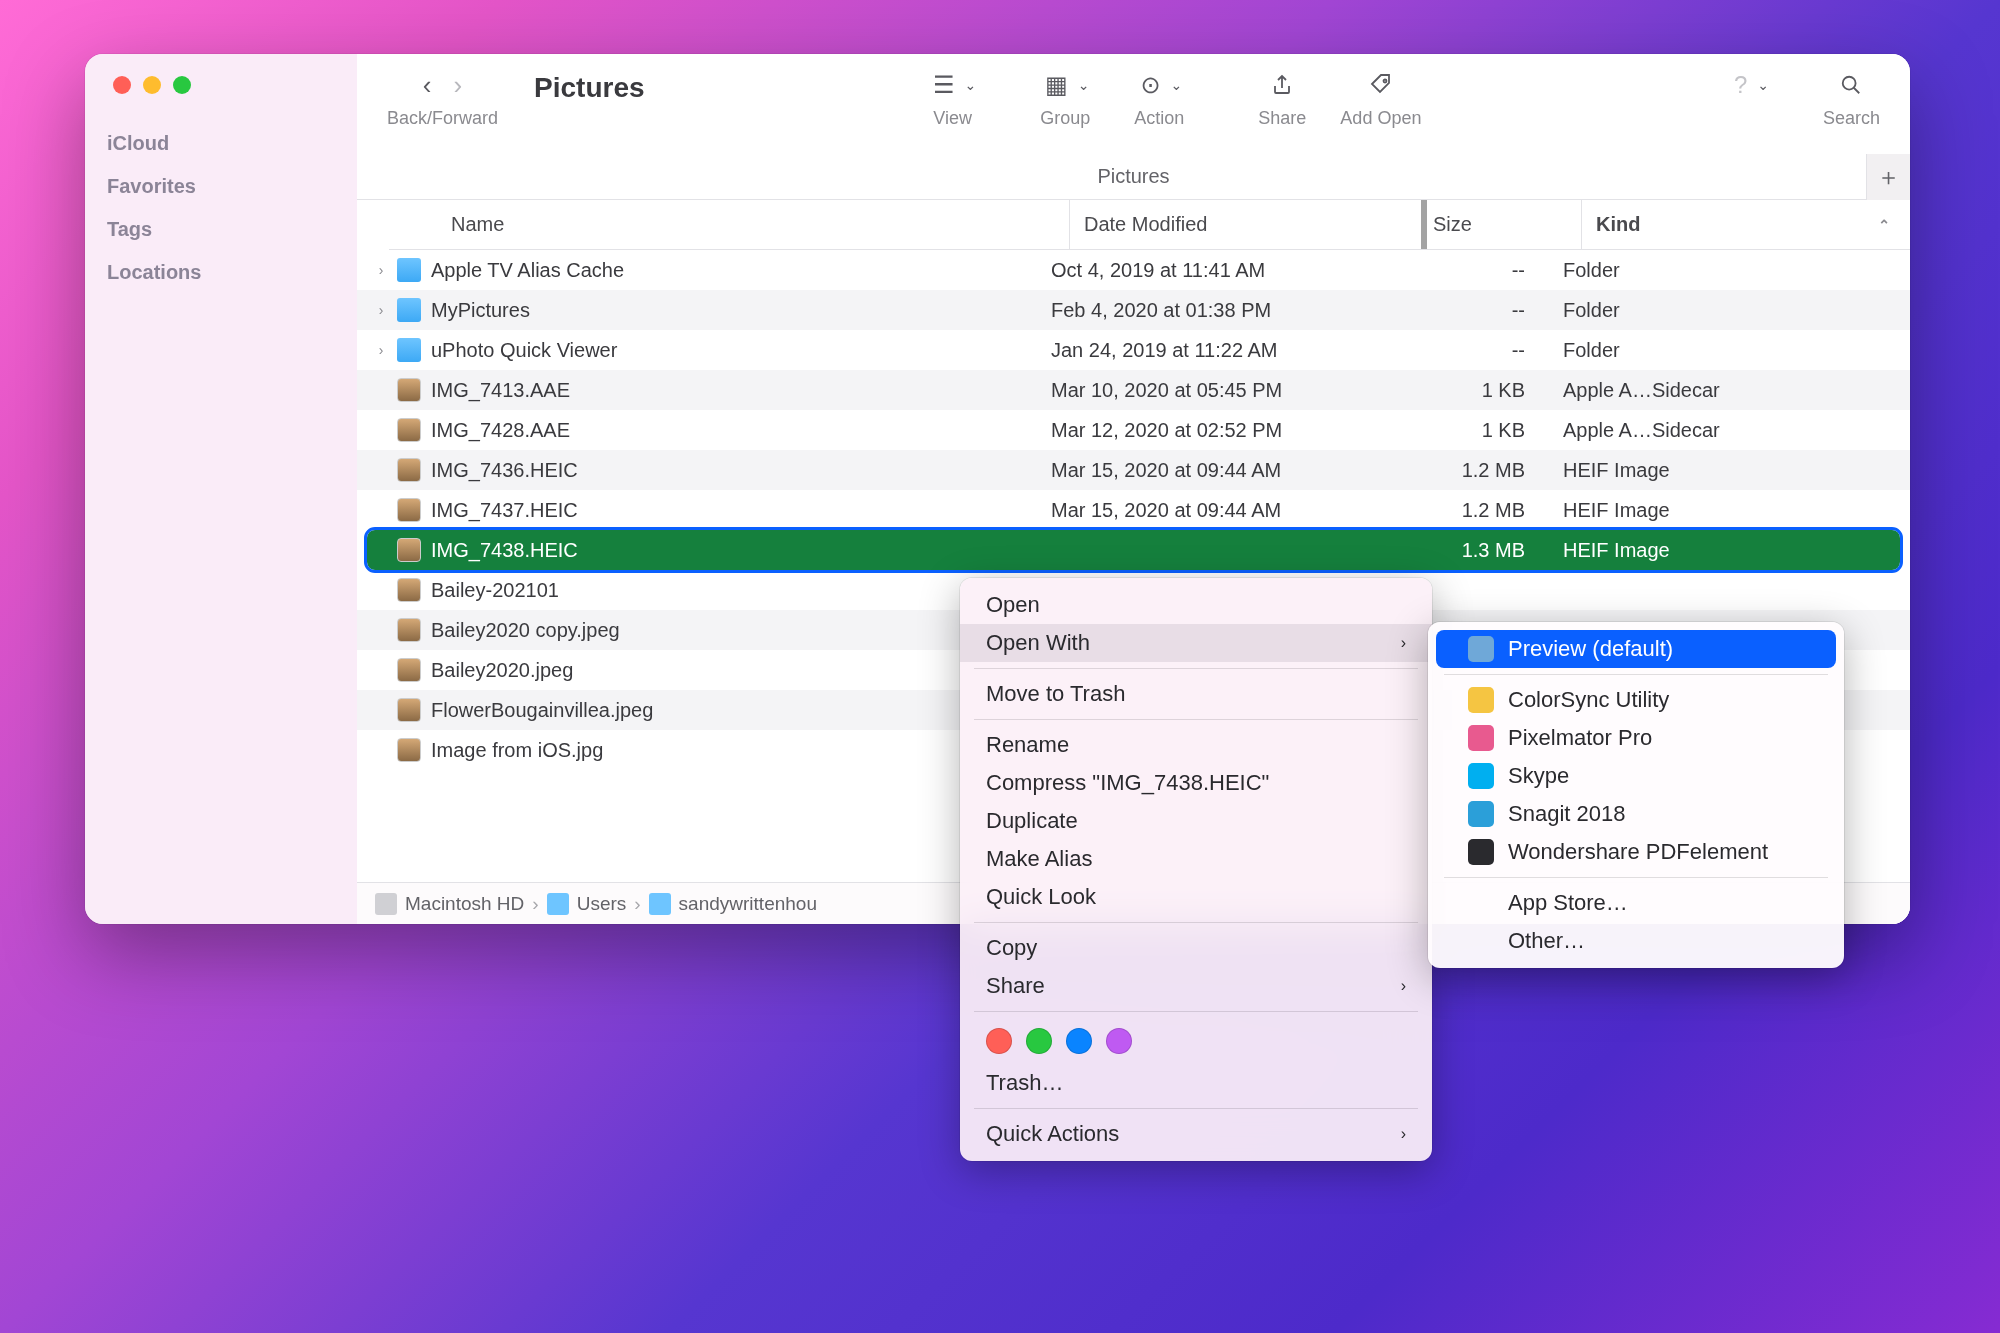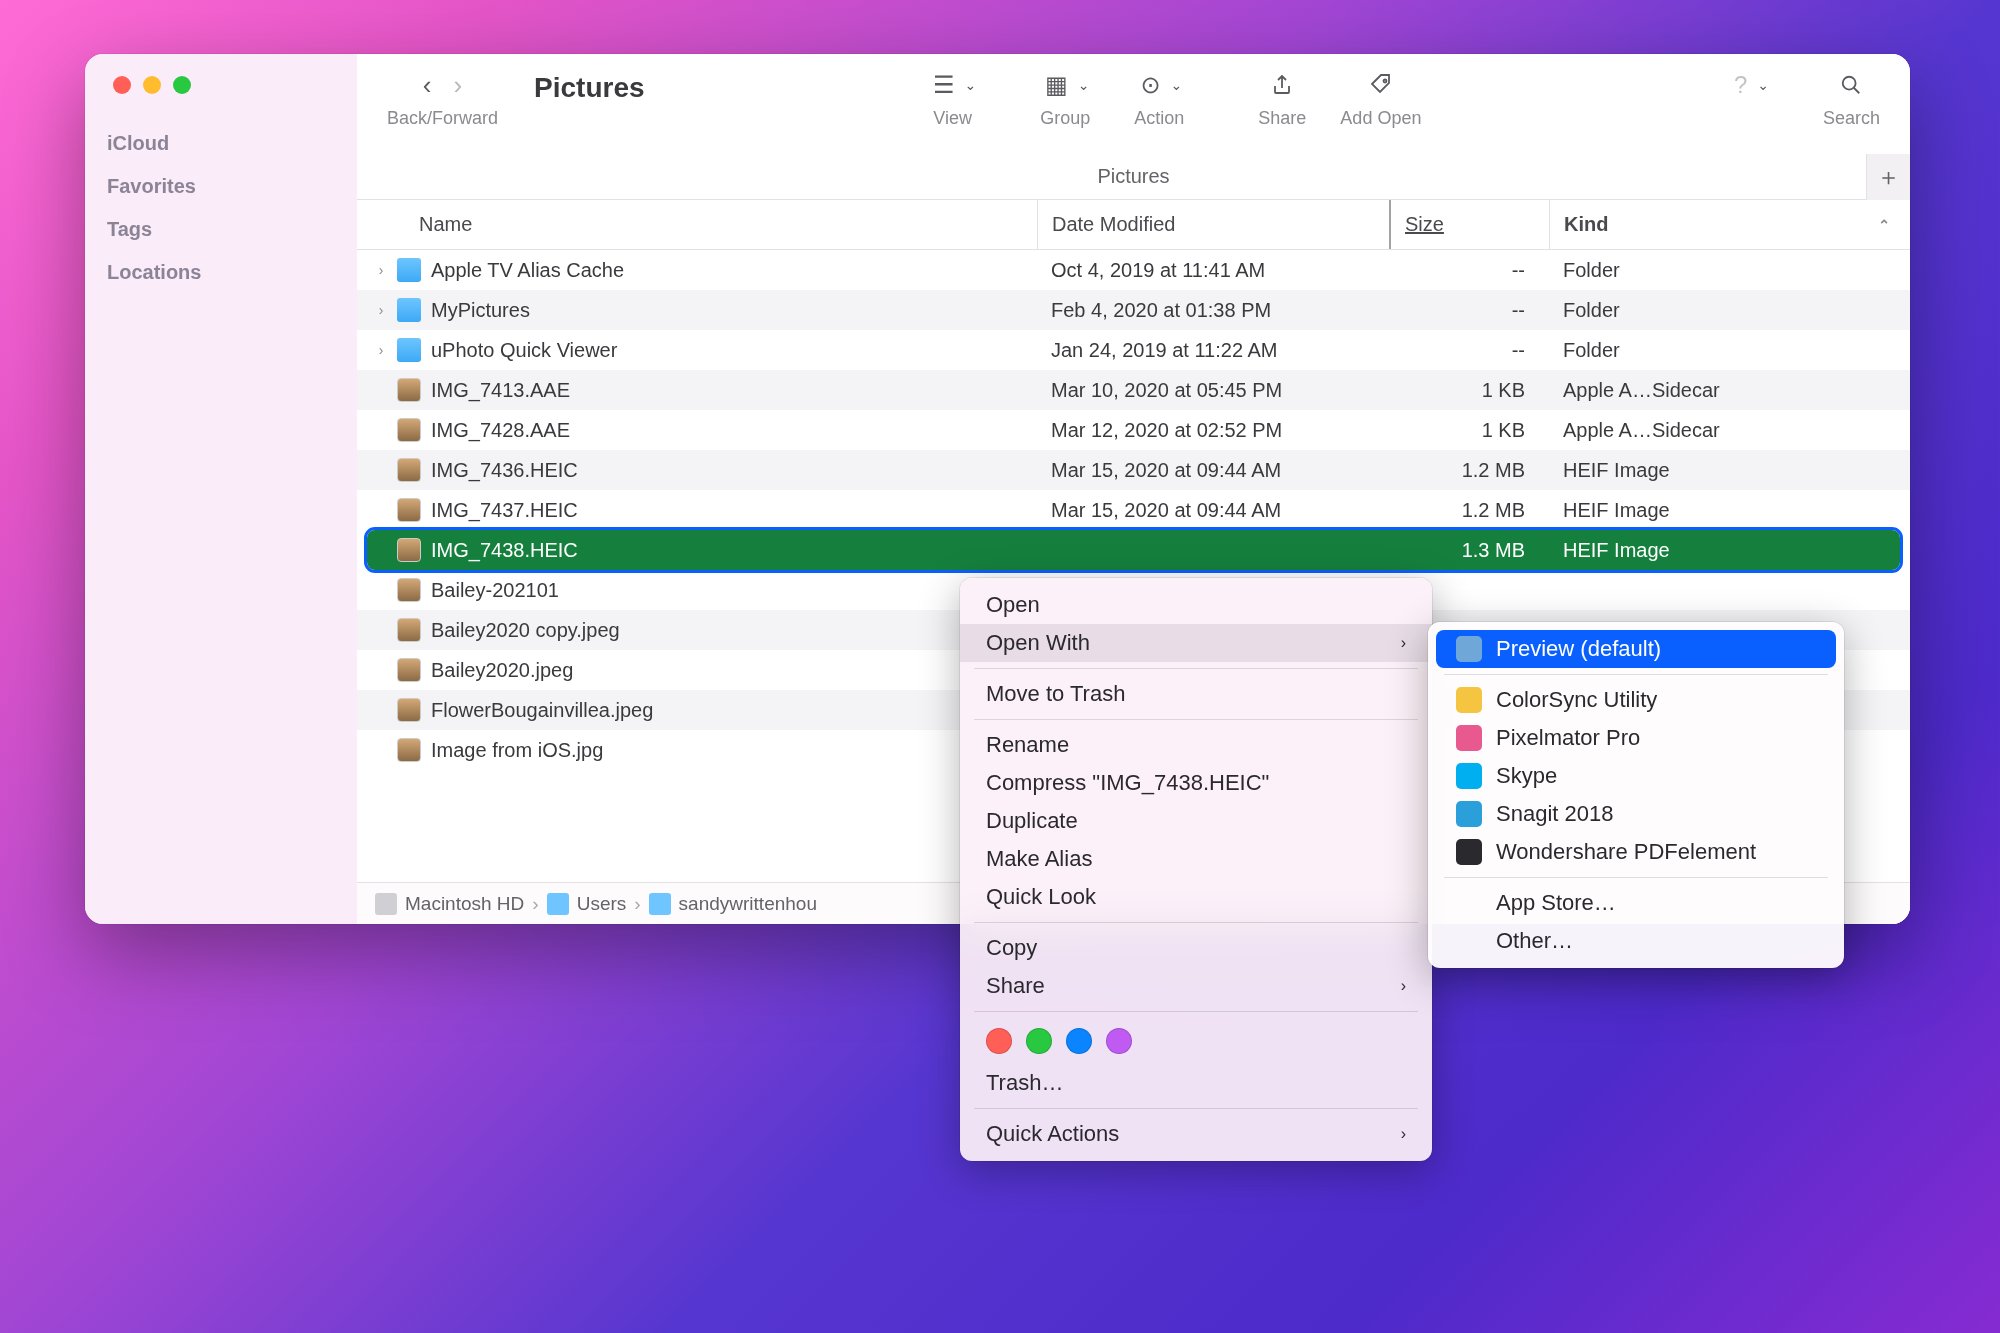--- a/index.html
+++ b/index.html
@@ -80,6 +80,7 @@
   display:flex;
   font-size:20px; color:#4a4a4e;
   align-items:center;
+  margin-left:32px;
 }
 .col-name{ width:680px; padding-left:62px;}
 .col-date{ width:352px; padding-left:14px; border-left:1px solid #e2e2e6; height:100%; display:flex; align-items:center;}

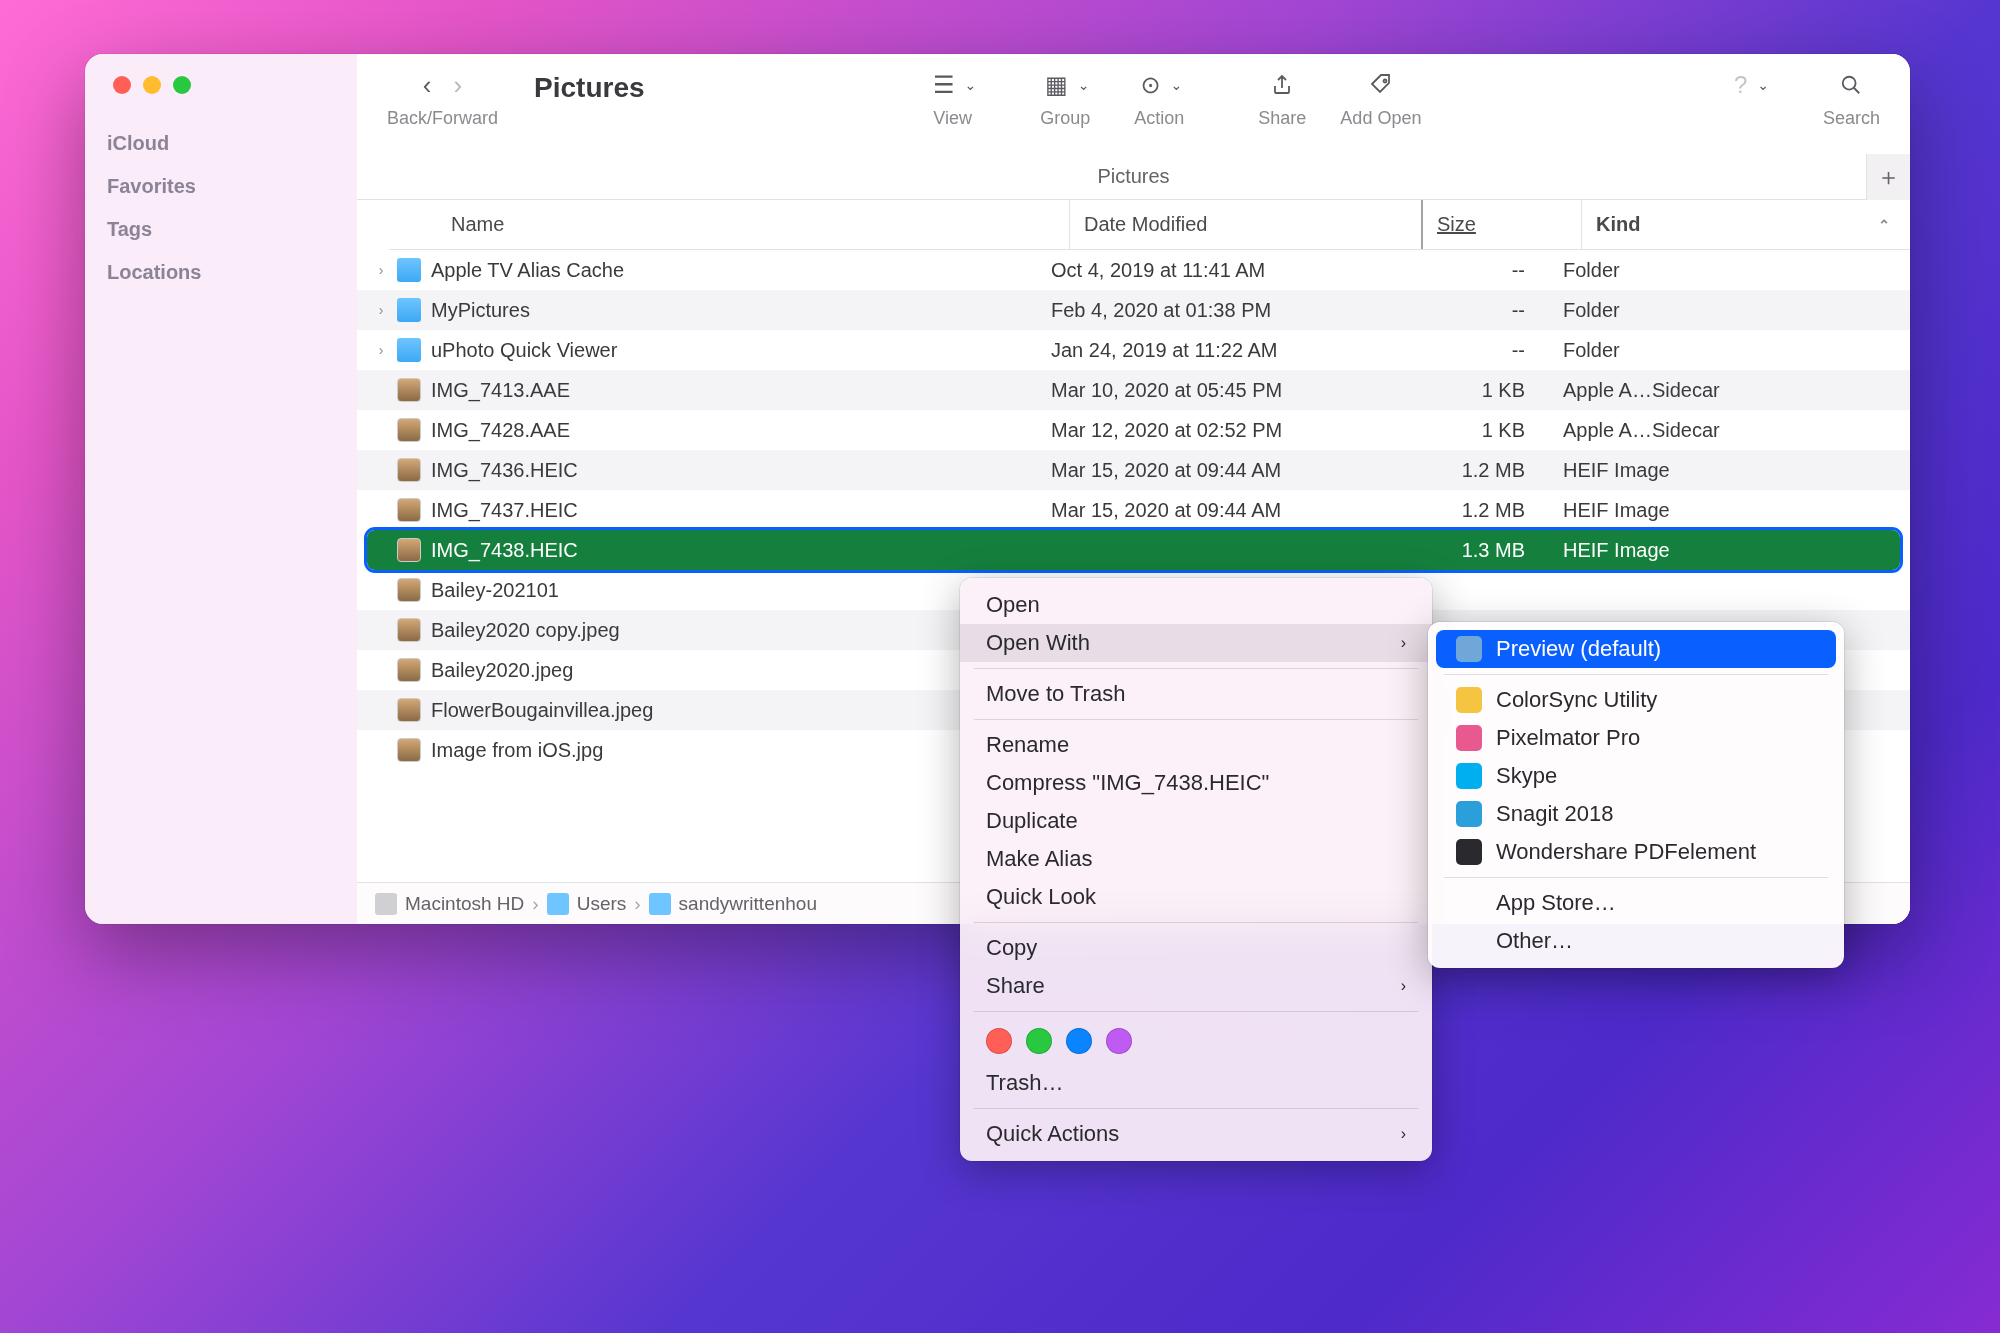--- a/index.html
+++ b/index.html
@@ -84,7 +84,7 @@
 }
 .col-name{ width:680px; padding-left:62px;}
 .col-date{ width:352px; padding-left:14px; border-left:1px solid #e2e2e6; height:100%; display:flex; align-items:center;}
-.col-size{ width:160px; padding-left:14px; border-left:2px solid #a3a3a3; height:100%; display:flex; align-items:center;text-decoration:underline;}
+.col-size{ width:160px; padding-left:6px; border-left:6px solid #a3a3a3; height:100%; display:flex; align-items:center;}
 .col-kind{ flex:1; padding-left:14px; border-left:1px solid #e2e2e6; height:100%; display:flex; align-items:center; font-weight:700; position:relative;}
 .col-kind .sort-chev{ position:absolute; right:20px; color:#8a8a8f; font-size:14px;}
 

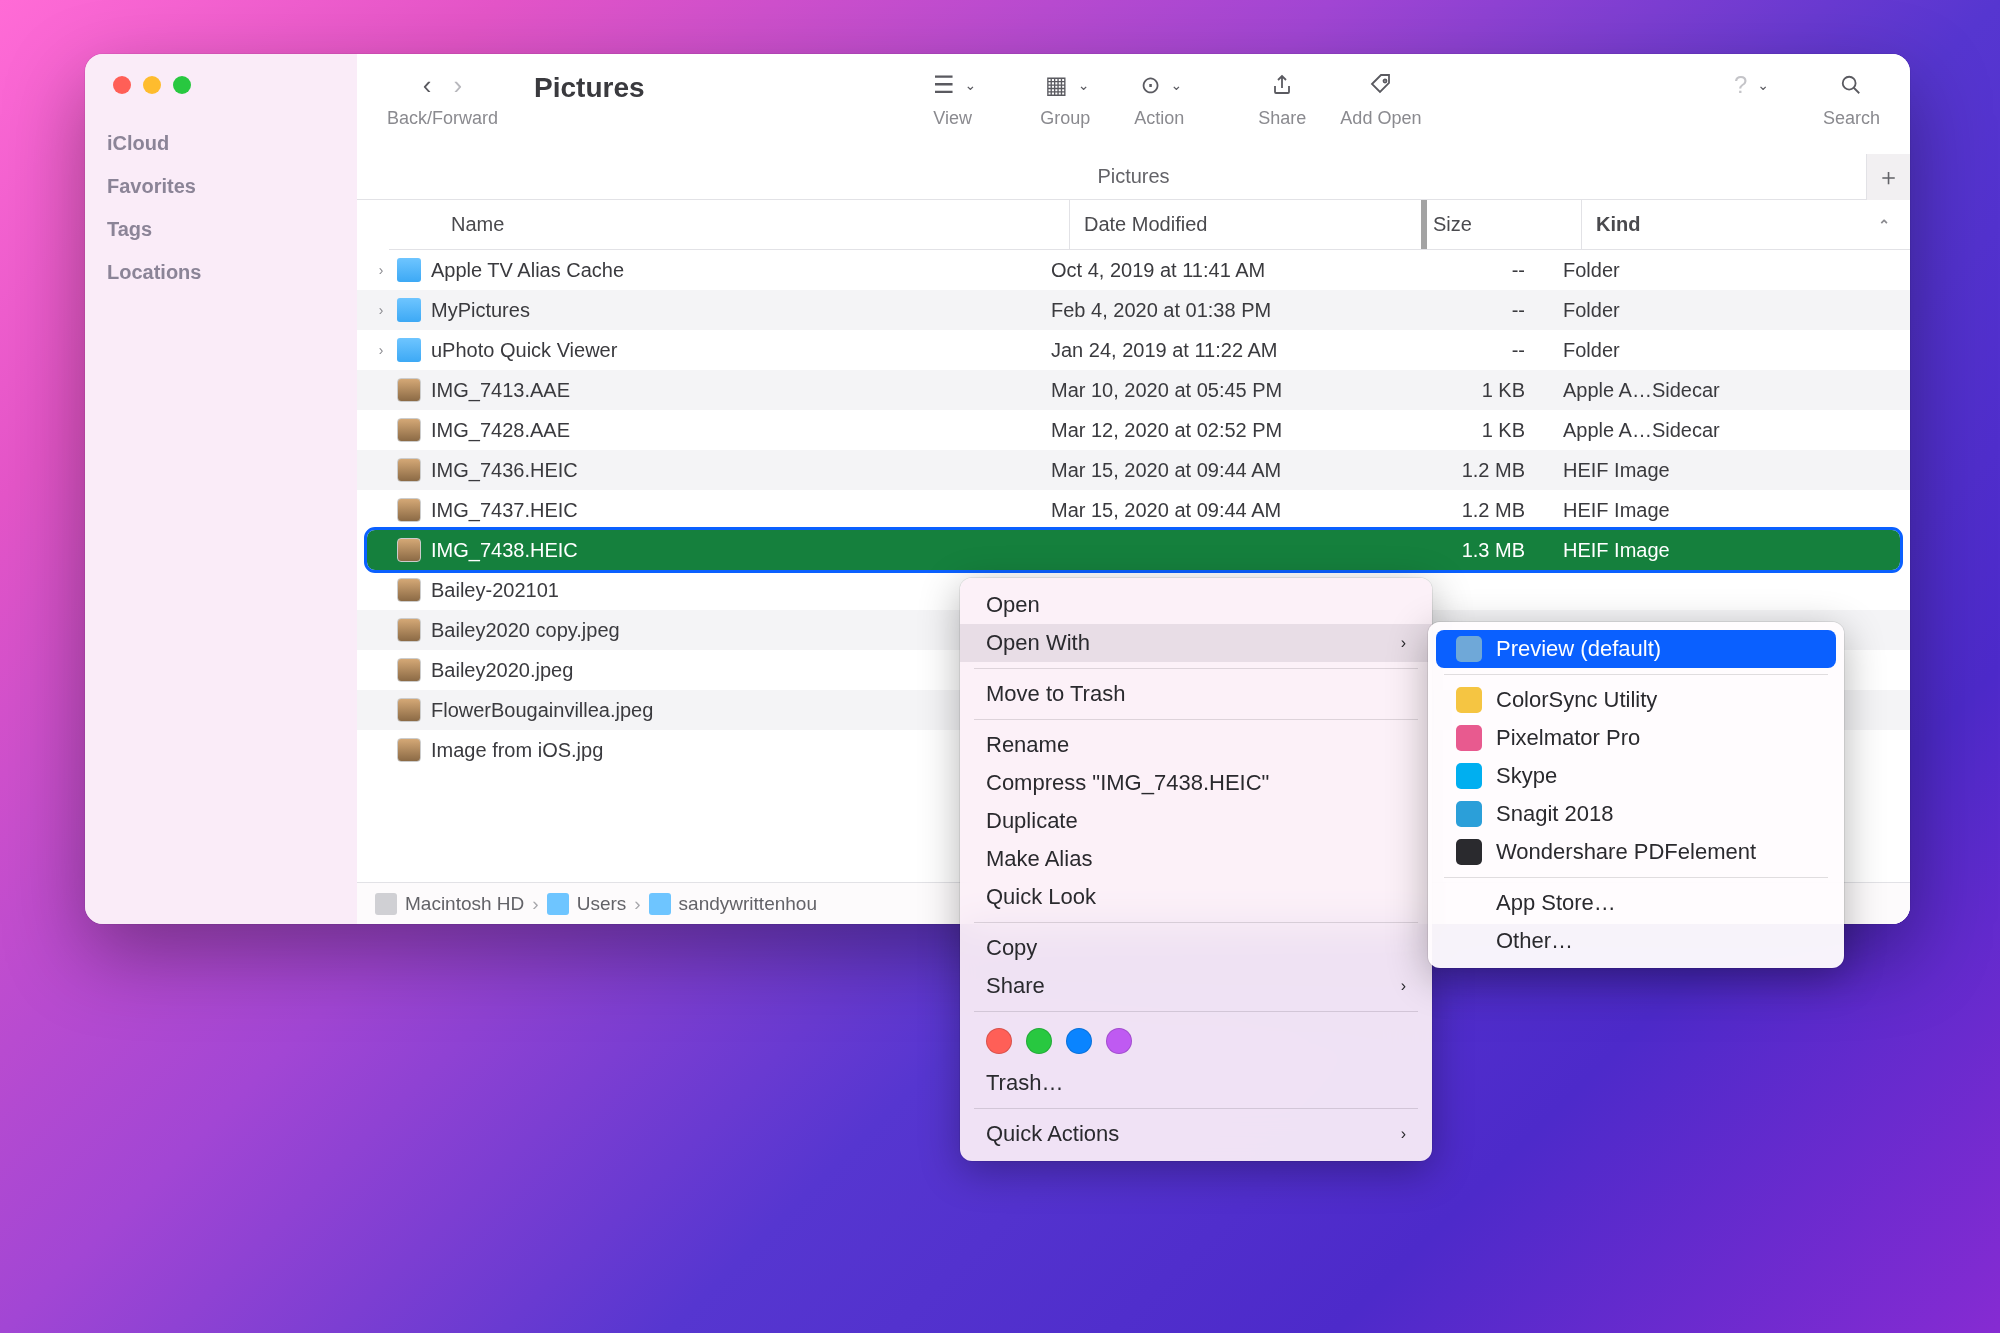--- a/index.html
+++ b/index.html
@@ -149,7 +149,7 @@
   font-size:22px;
   color:#2a2a2e;
 }
-.sub-item{ padding:6px 20px; display:flex; align-items:center; gap:14px; border-radius:8px;}
+.sub-item{ padding:6px 32px; display:flex; align-items:center; gap:14px; border-radius:8px;}
 .sub-item.selected{ background:#0a60ff; color:#fff;}
 .app-icon{ width:26px; height:26px; border-radius:5px; display:inline-block;}
 .sub-sep{ height:1px; background:rgba(0,0,0,0.12); margin:6px 8px;}

